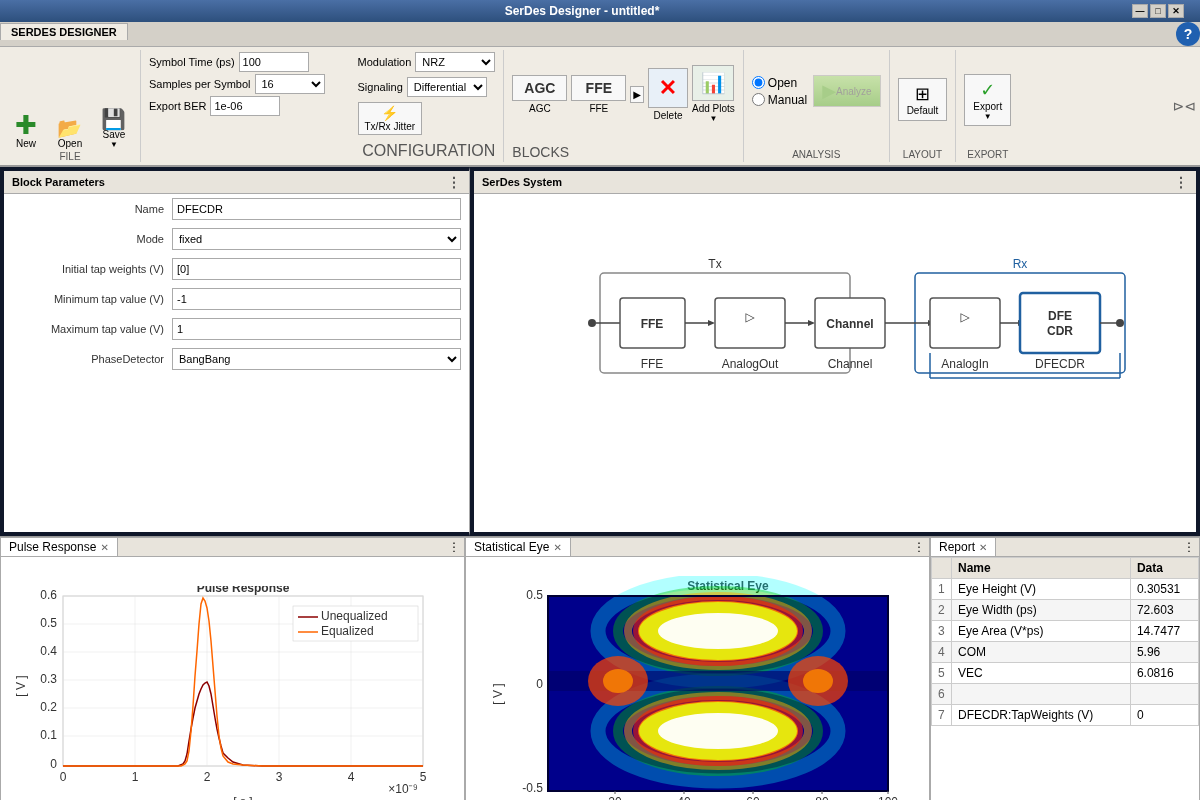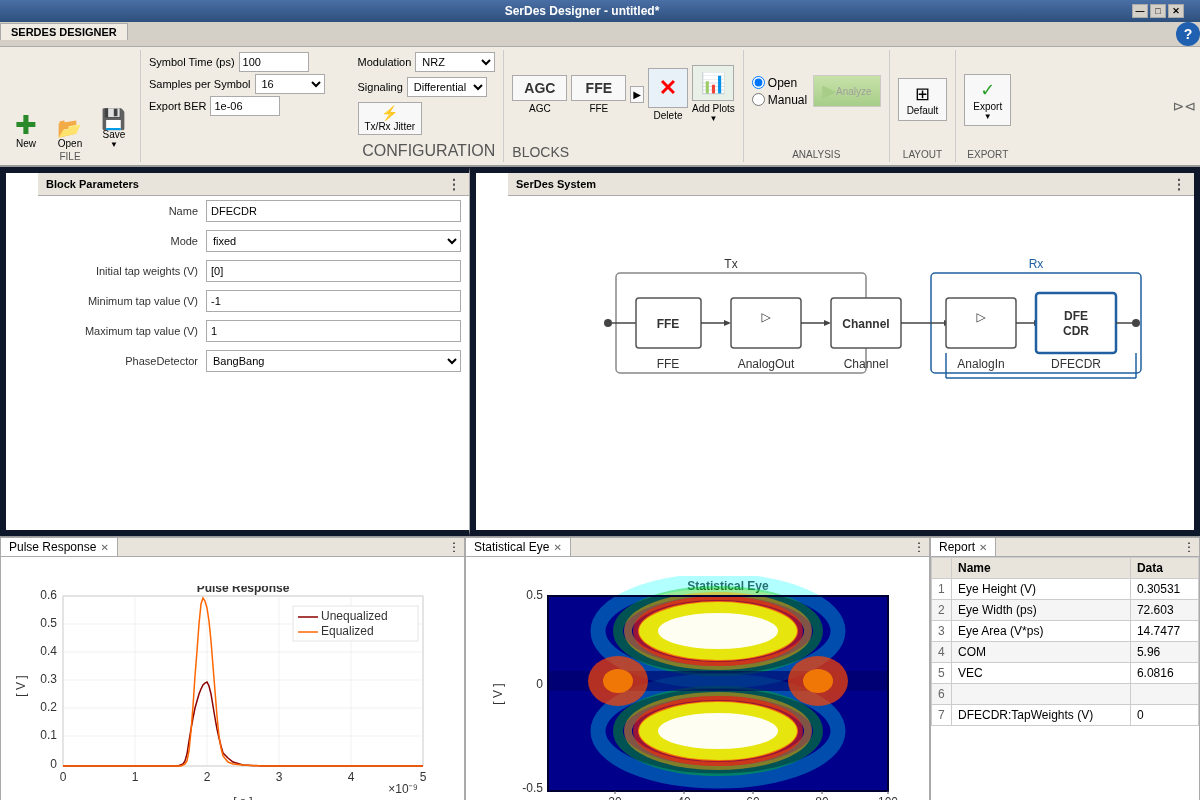--- a/index.html
+++ b/index.html
@@ -44,7 +44,7 @@
     .help-btn { width: 24px; height: 24px; border-radius: 50%; background: #2060b0; color: white; display: flex; align-items: center; justify-content: center; font-weight: bold; font-size: 14px; cursor: pointer; margin-left: 4px; }
 
     
-    .panel { border: 6px solid #0f172a; background: white; display: flex; flex-direction: column; overflow: hidden; padding-left: 32px; }
+    .panel { border: 4px solid #0f172a; background: white; display: flex; flex-direction: column; overflow: hidden; }
     .panel-header { background: #e8e4dc; border-bottom: 1px solid #aaa; padding: 3px 8px; display: flex; align-items: center; justify-content: space-between; font-size: 11px; font-weight: bold; }
     .panel-title { font-weight: bold; font-size: 11px; }
     .panel-menu { cursor: pointer; font-size: 14px; color: #555; }

